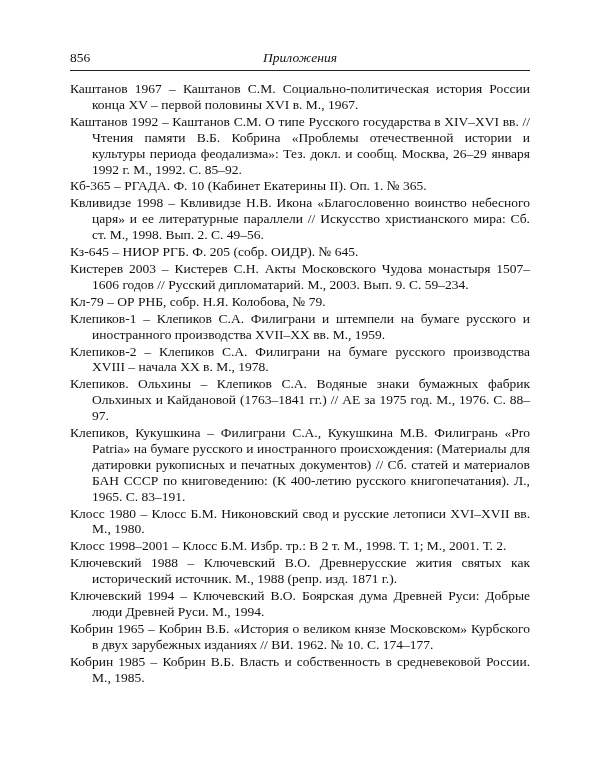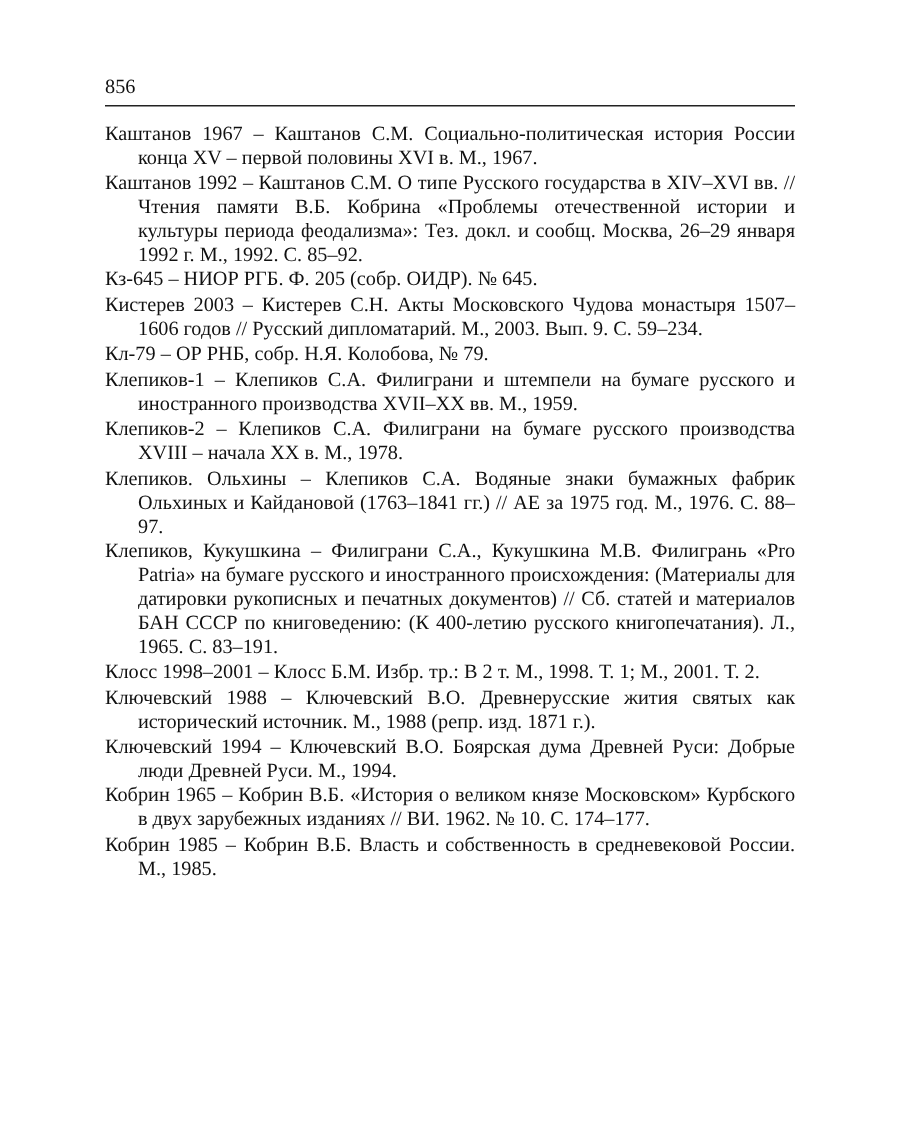--- a/index.html
+++ b/index.html
@@ -20,6 +20,7 @@
 
 <div class="header">
   <span class="page-num">856</span>
+  <span class="running-title">Приложения</span>
 </div>
 
 <div class="entries">

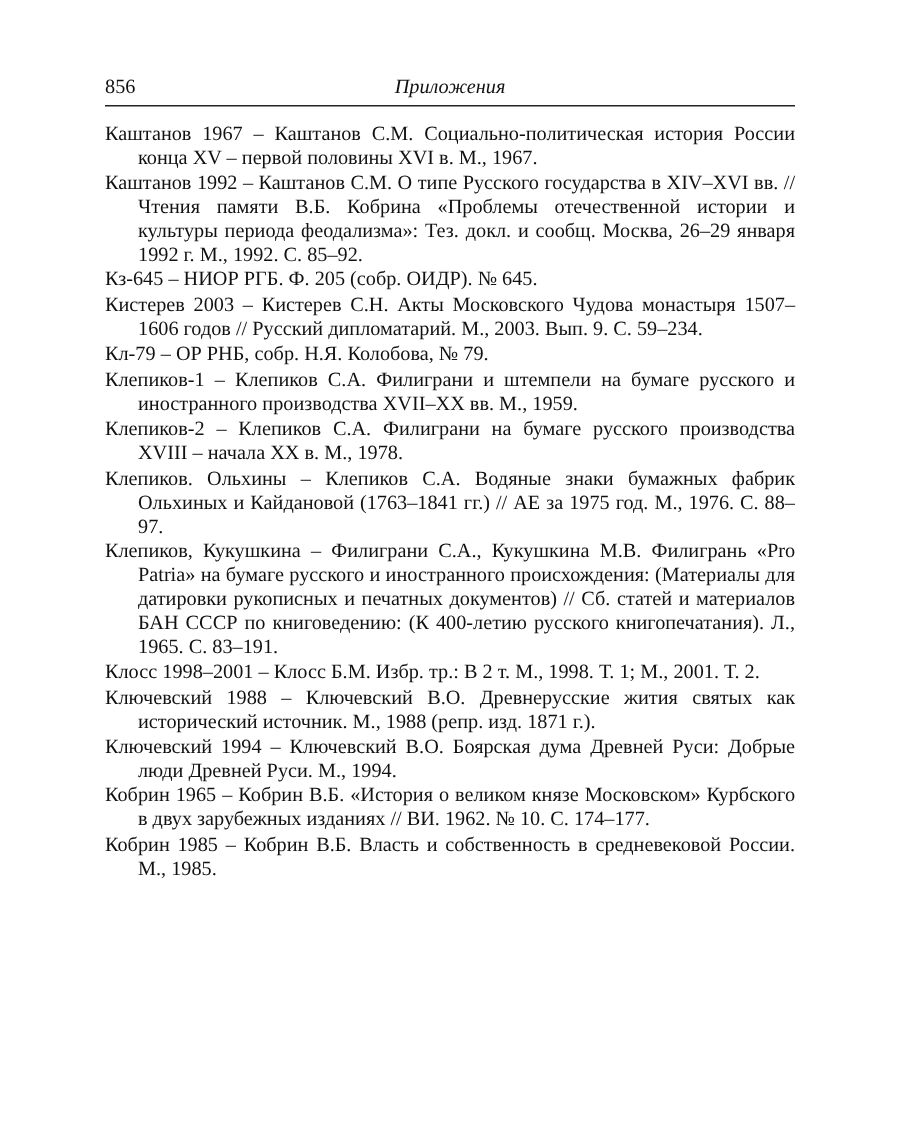--- a/index.html
+++ b/index.html
@@ -26,6 +26,7 @@
 <div class="entries">
   <p class="entry"><span>Каштанов 1967</span><span> – </span><span class="auth">Каштанов С.М.</span> <span>Социально-политическая история России конца XV – первой половины XVI в. М., 1967.</span></p>
   <p class="entry"><span>Каштанов 1992</span><span> – </span><span class="auth">Каштанов С.М.</span> <span>О типе Русского государства в XIV–XVI вв. // Чтения памяти В.Б. Кобрина «Проблемы отечественной истории и культуры периода феодализма»: Тез. докл. и сообщ. Москва, 26–29 января 1992 г. М., 1992. С. 85–92.</span></p>
+  <p class="entry"><span>Кб-365</span><span> – </span><span>РГАДА. Ф. 10 (Кабинет Екатерины II). Оп. 1. № 365.</span></p>
   <p class="entry"><span>Кз-645</span><span> – </span><span>НИОР РГБ. Ф. 205 (собр. ОИДР). № 645.</span></p>
   <p class="entry"><span>Кистерев 2003</span><span> – </span><span class="auth">Кистерев С.Н.</span> <span>Акты Московского Чудова монастыря 1507–1606 годов // Русский дипломатарий. М., 2003. Вып. 9. С. 59–234.</span></p>
   <p class="entry"><span>Кл-79</span><span> – </span><span>ОР РНБ, собр. Н.Я. Колобова, № 79.</span></p>

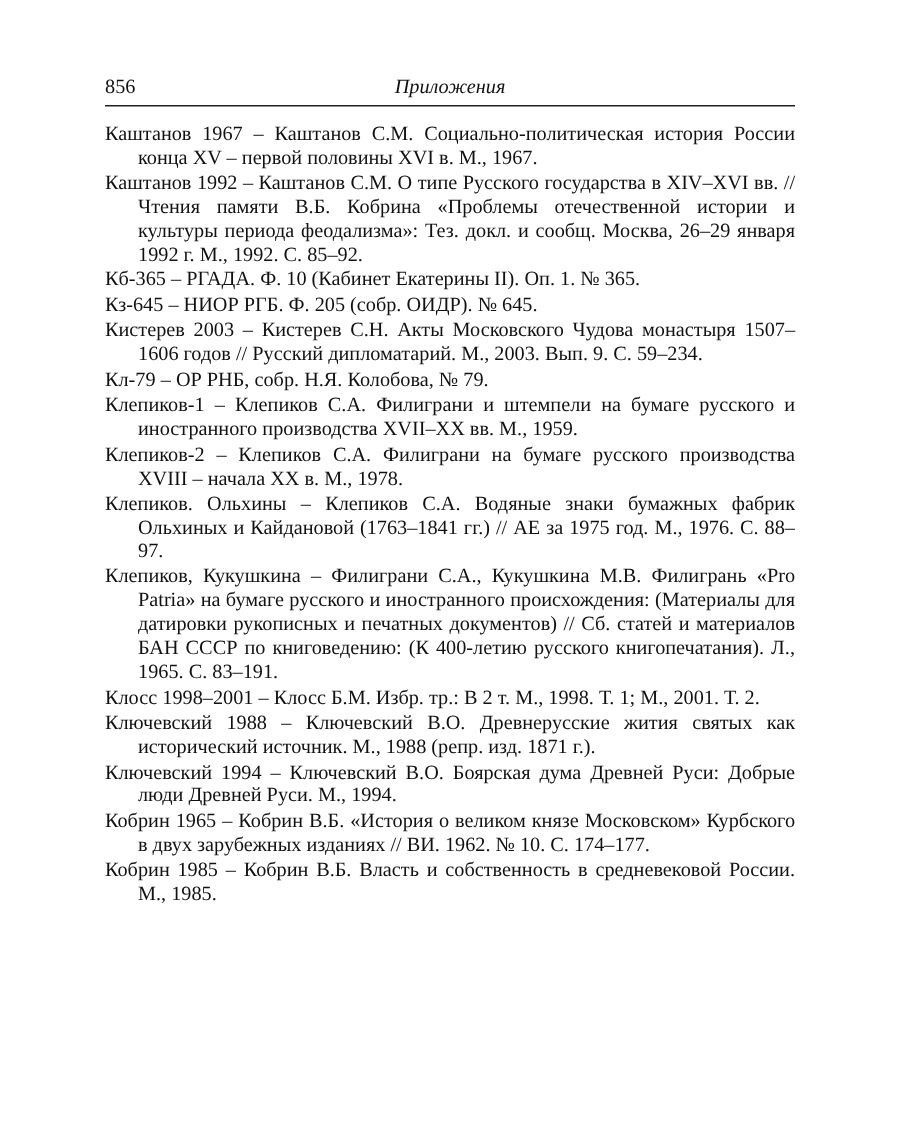--- a/index.html
+++ b/index.html
@@ -27,6 +27,7 @@
   <p class="entry"><span>Каштанов 1967</span><span> – </span><span class="auth">Каштанов С.М.</span> <span>Социально-политическая история России конца XV – первой половины XVI в. М., 1967.</span></p>
   <p class="entry"><span>Каштанов 1992</span><span> – </span><span class="auth">Каштанов С.М.</span> <span>О типе Русского государства в XIV–XVI вв. // Чтения памяти В.Б. Кобрина «Проблемы отечественной истории и культуры периода феодализма»: Тез. докл. и сообщ. Москва, 26–29 января 1992 г. М., 1992. С. 85–92.</span></p>
   <p class="entry"><span>Кб-365</span><span> – </span><span>РГАДА. Ф. 10 (Кабинет Екатерины II). Оп. 1. № 365.</span></p>
+  <p class="entry"><span>Квливидзе 1998</span><span> – </span><span class="auth">Квливидзе Н.В.</span> <span>Икона «Благословенно воинство небесного царя» и ее литературные параллели // Искусство христианского мира: Сб. ст. М., 1998. Вып. 2. С. 49–56.</span></p>
   <p class="entry"><span>Кз-645</span><span> – </span><span>НИОР РГБ. Ф. 205 (собр. ОИДР). № 645.</span></p>
   <p class="entry"><span>Кистерев 2003</span><span> – </span><span class="auth">Кистерев С.Н.</span> <span>Акты Московского Чудова монастыря 1507–1606 годов // Русский дипломатарий. М., 2003. Вып. 9. С. 59–234.</span></p>
   <p class="entry"><span>Кл-79</span><span> – </span><span>ОР РНБ, собр. Н.Я. Колобова, № 79.</span></p>

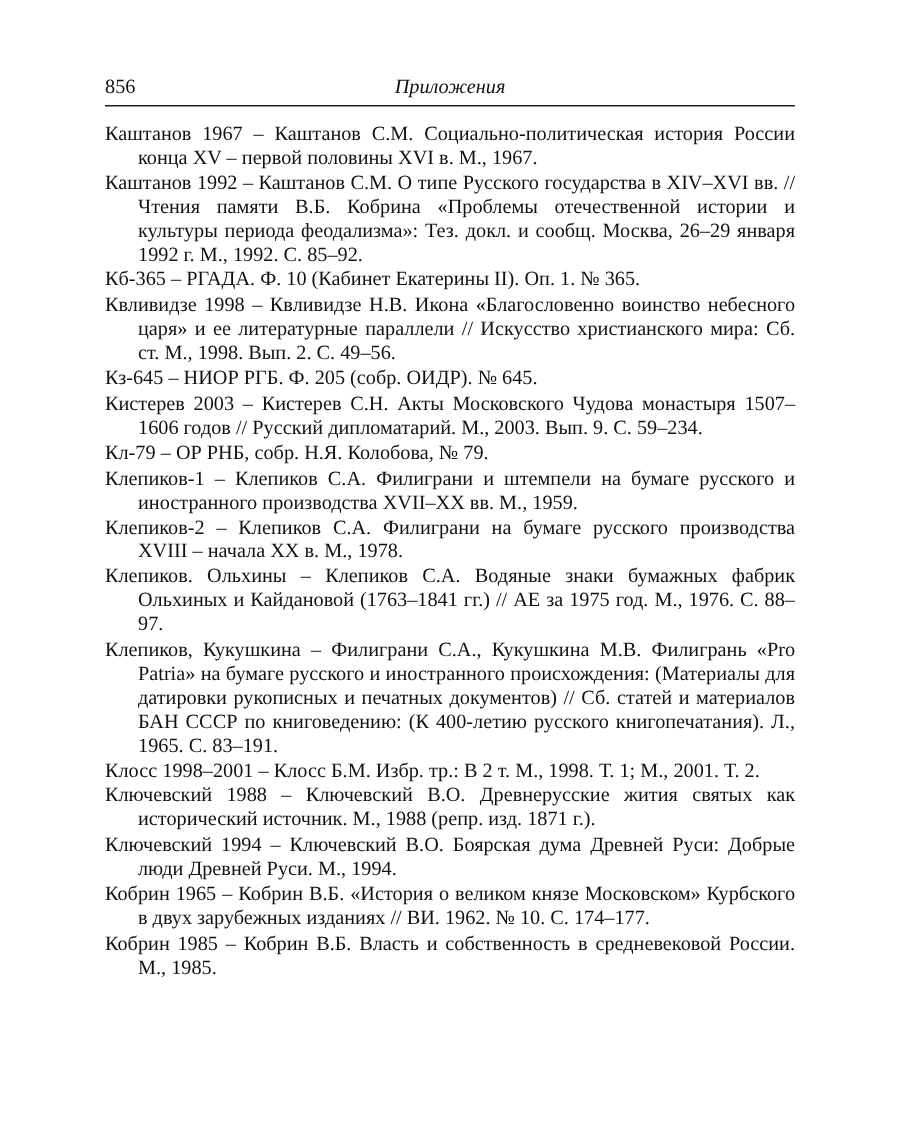--- a/index.html
+++ b/index.html
@@ -35,6 +35,7 @@
   <p class="entry"><span>Клепиков-2</span><span> – </span><span class="auth">Клепиков С.А.</span> <span>Филиграни на бумаге русского производства XVIII – начала XX в. М., 1978.</span></p>
   <p class="entry"><span>Клепиков. Ольхины</span><span> – </span><span class="auth">Клепиков С.А.</span> <span>Водяные знаки бумажных фабрик Ольхиных и Кайдановой (1763–1841 гг.) // АЕ за 1975 год. М., 1976. С. 88–97.</span></p>
   <p class="entry"><span>Клепиков, Кукушкина</span><span> – </span><span class="auth">Филиграни С.А., Кукушкина М.В.</span> <span>Филигрань «Pro Patria» на бумаге русского и иностранного происхождения: (Материалы для датировки рукописных и печатных документов) // Сб. статей и материалов БАН СССР по книговедению: (К 400-летию русского книгопечатания). Л., 1965. С. 83–191.</span></p>
+  <p class="entry"><span>Клосс 1980</span><span> – </span><span class="auth">Клосс Б.М.</span> <span>Никоновский свод и русские летописи XVI–XVII вв. М., 1980.</span></p>
   <p class="entry"><span>Клосс 1998–2001</span><span> – </span><span class="auth">Клосс Б.М.</span> <span>Избр. тр.: В 2 т. М., 1998. Т. 1; М., 2001. Т. 2.</span></p>
   <p class="entry"><span>Ключевский 1988</span><span> – </span><span class="auth">Ключевский В.О.</span> <span>Древнерусские жития святых как исторический источник. М., 1988 (репр. изд. 1871 г.).</span></p>
   <p class="entry"><span>Ключевский 1994</span><span> – </span><span class="auth">Ключевский В.О.</span> <span>Боярская дума Древней Руси: Добрые люди Древней Руси. М., 1994.</span></p>

